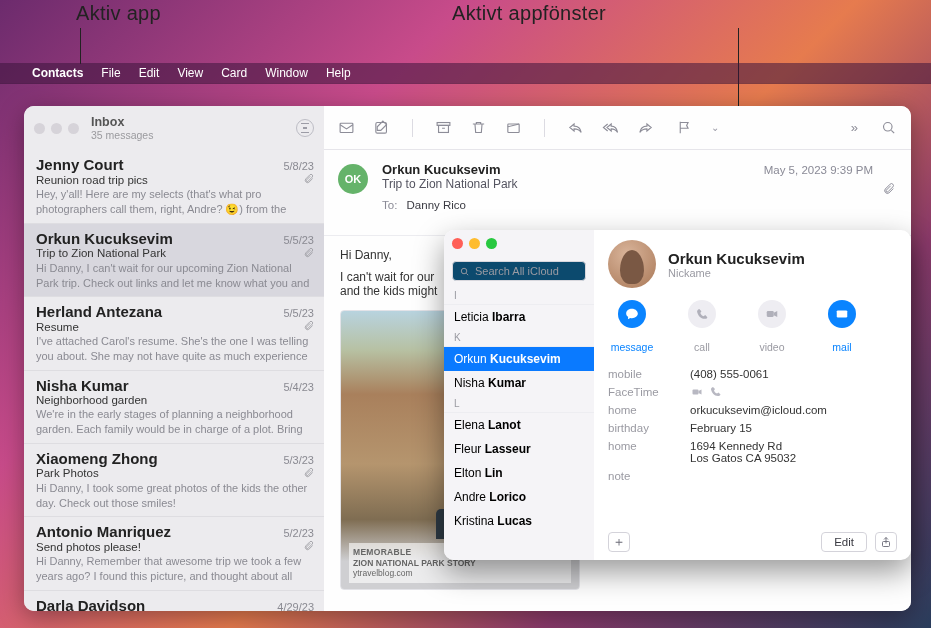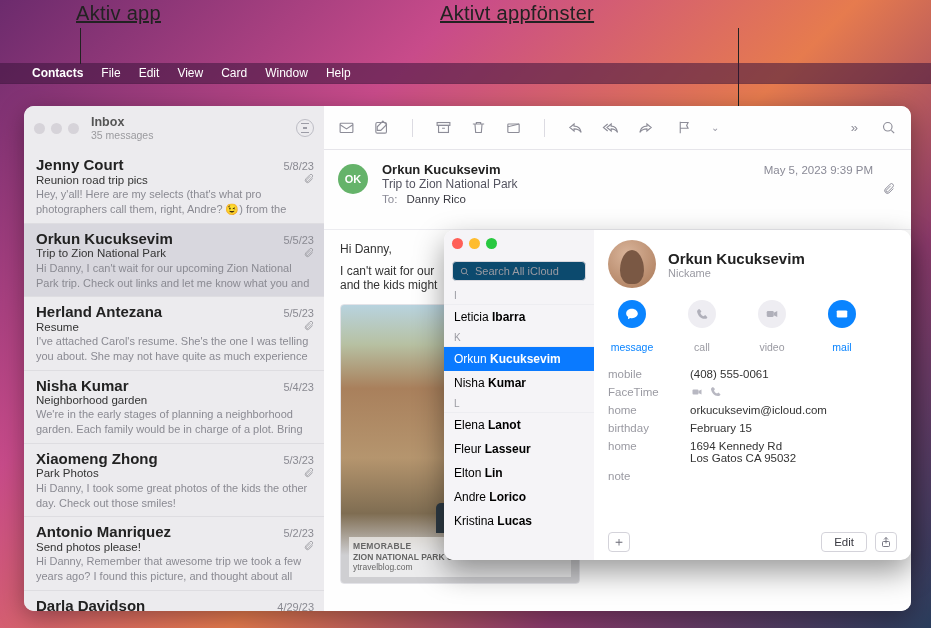--- a/index.html
+++ b/index.html
@@ -17,7 +17,6 @@
     color: #222;
     font-size: 20px;
     letter-spacing: .3px;
-    text-decoration: underline;
   }
   .callout-line {
     position: absolute;

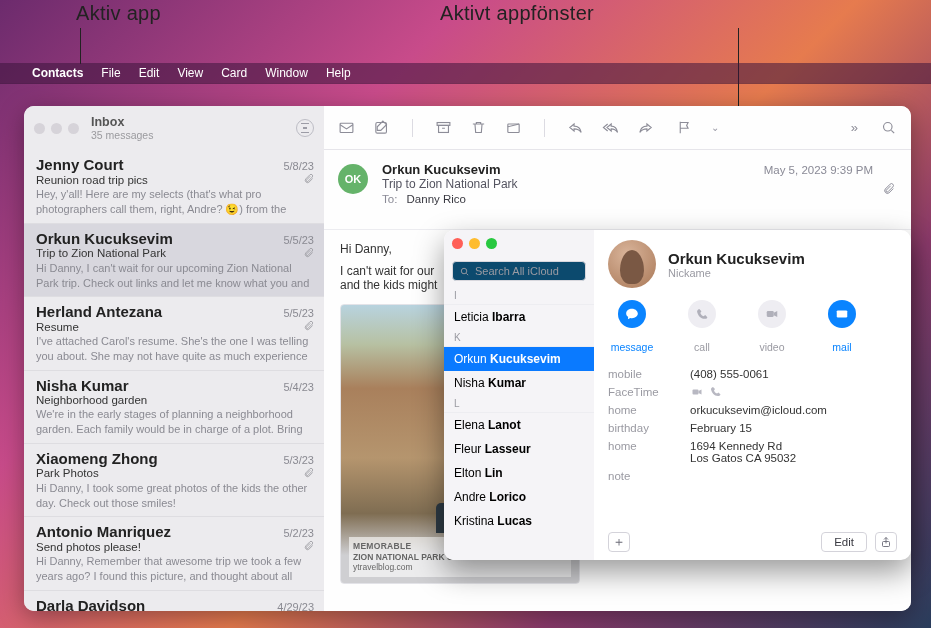--- a/index.html
+++ b/index.html
@@ -230,7 +230,7 @@
 
 <div class="callout" style="left:76px">Aktiv app</div>
 <div class="callout-line" style="left:80px; top:28px; height:36px;"></div>
-<div class="callout" style="left:440px">Aktivt appfönster</div>
+<div class="callout" style="left:452px">Aktivt appfönster</div>
 <div class="callout-line" style="left:738px; top:28px; height:202px;"></div>
 
 <div class="menubar">

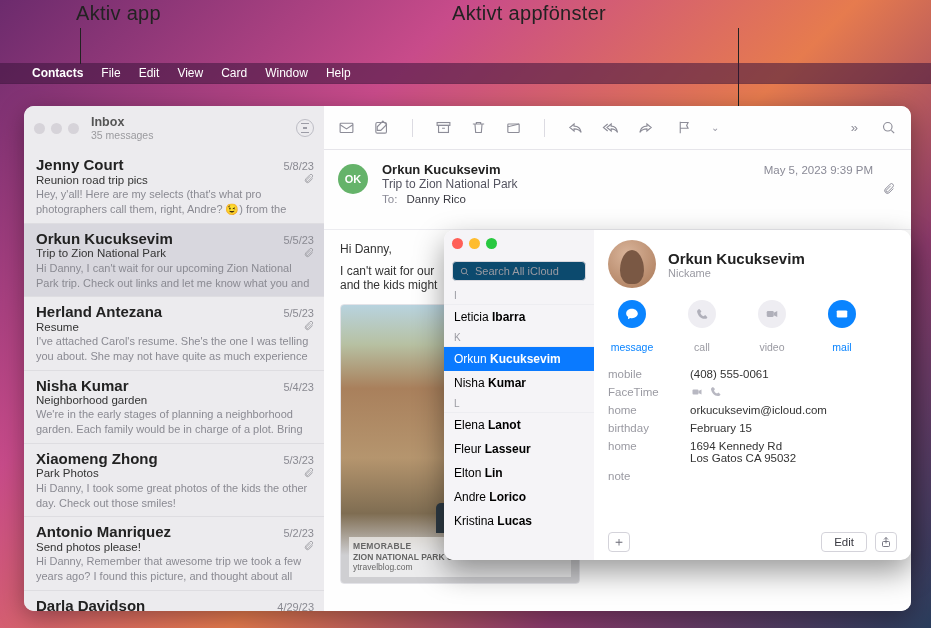--- a/index.html
+++ b/index.html
@@ -116,7 +116,7 @@
   .ph-lines { margin-left: 42px; }
   .ph-sender { font-weight:700; font-size:13px; color:#222; }
   .ph-subj { font-size:12px; color:#545460; }
-  .ph-to { font-size:11.5px; color:#8a8a96; margin-top:2px; }
+  .ph-to { font-size:11.5px; color:#8a8a96; margin-top:8px; }
   .ph-to .name { color:#3a3a42; margin-left:6px; }
   .ph-time { position:absolute; right:38px; top:14px; font-size:11.5px; color:#8a8a96; }
   .ph-clip { position:absolute; right:16px; top:32px; color:#8c8c98; font-size:12px; }

